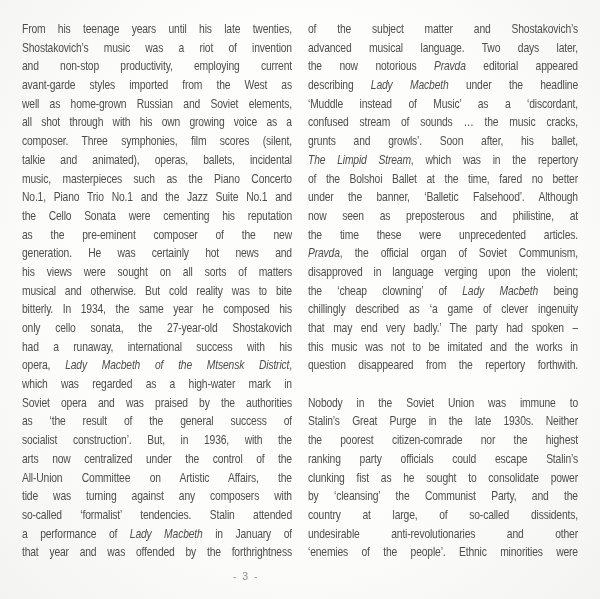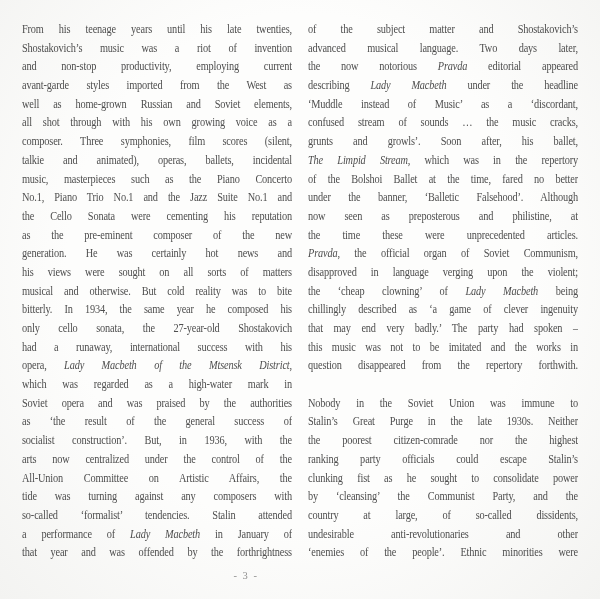--- a/index.html
+++ b/index.html
@@ -16,7 +16,7 @@
     position: relative;
     width: 492px;
     height: 599px;
-    font-family: Liberation Serif, serif;
+    font-family: Liberation Sans, sans-serif;
     color: #4e4e4e;
   }
   .column {

